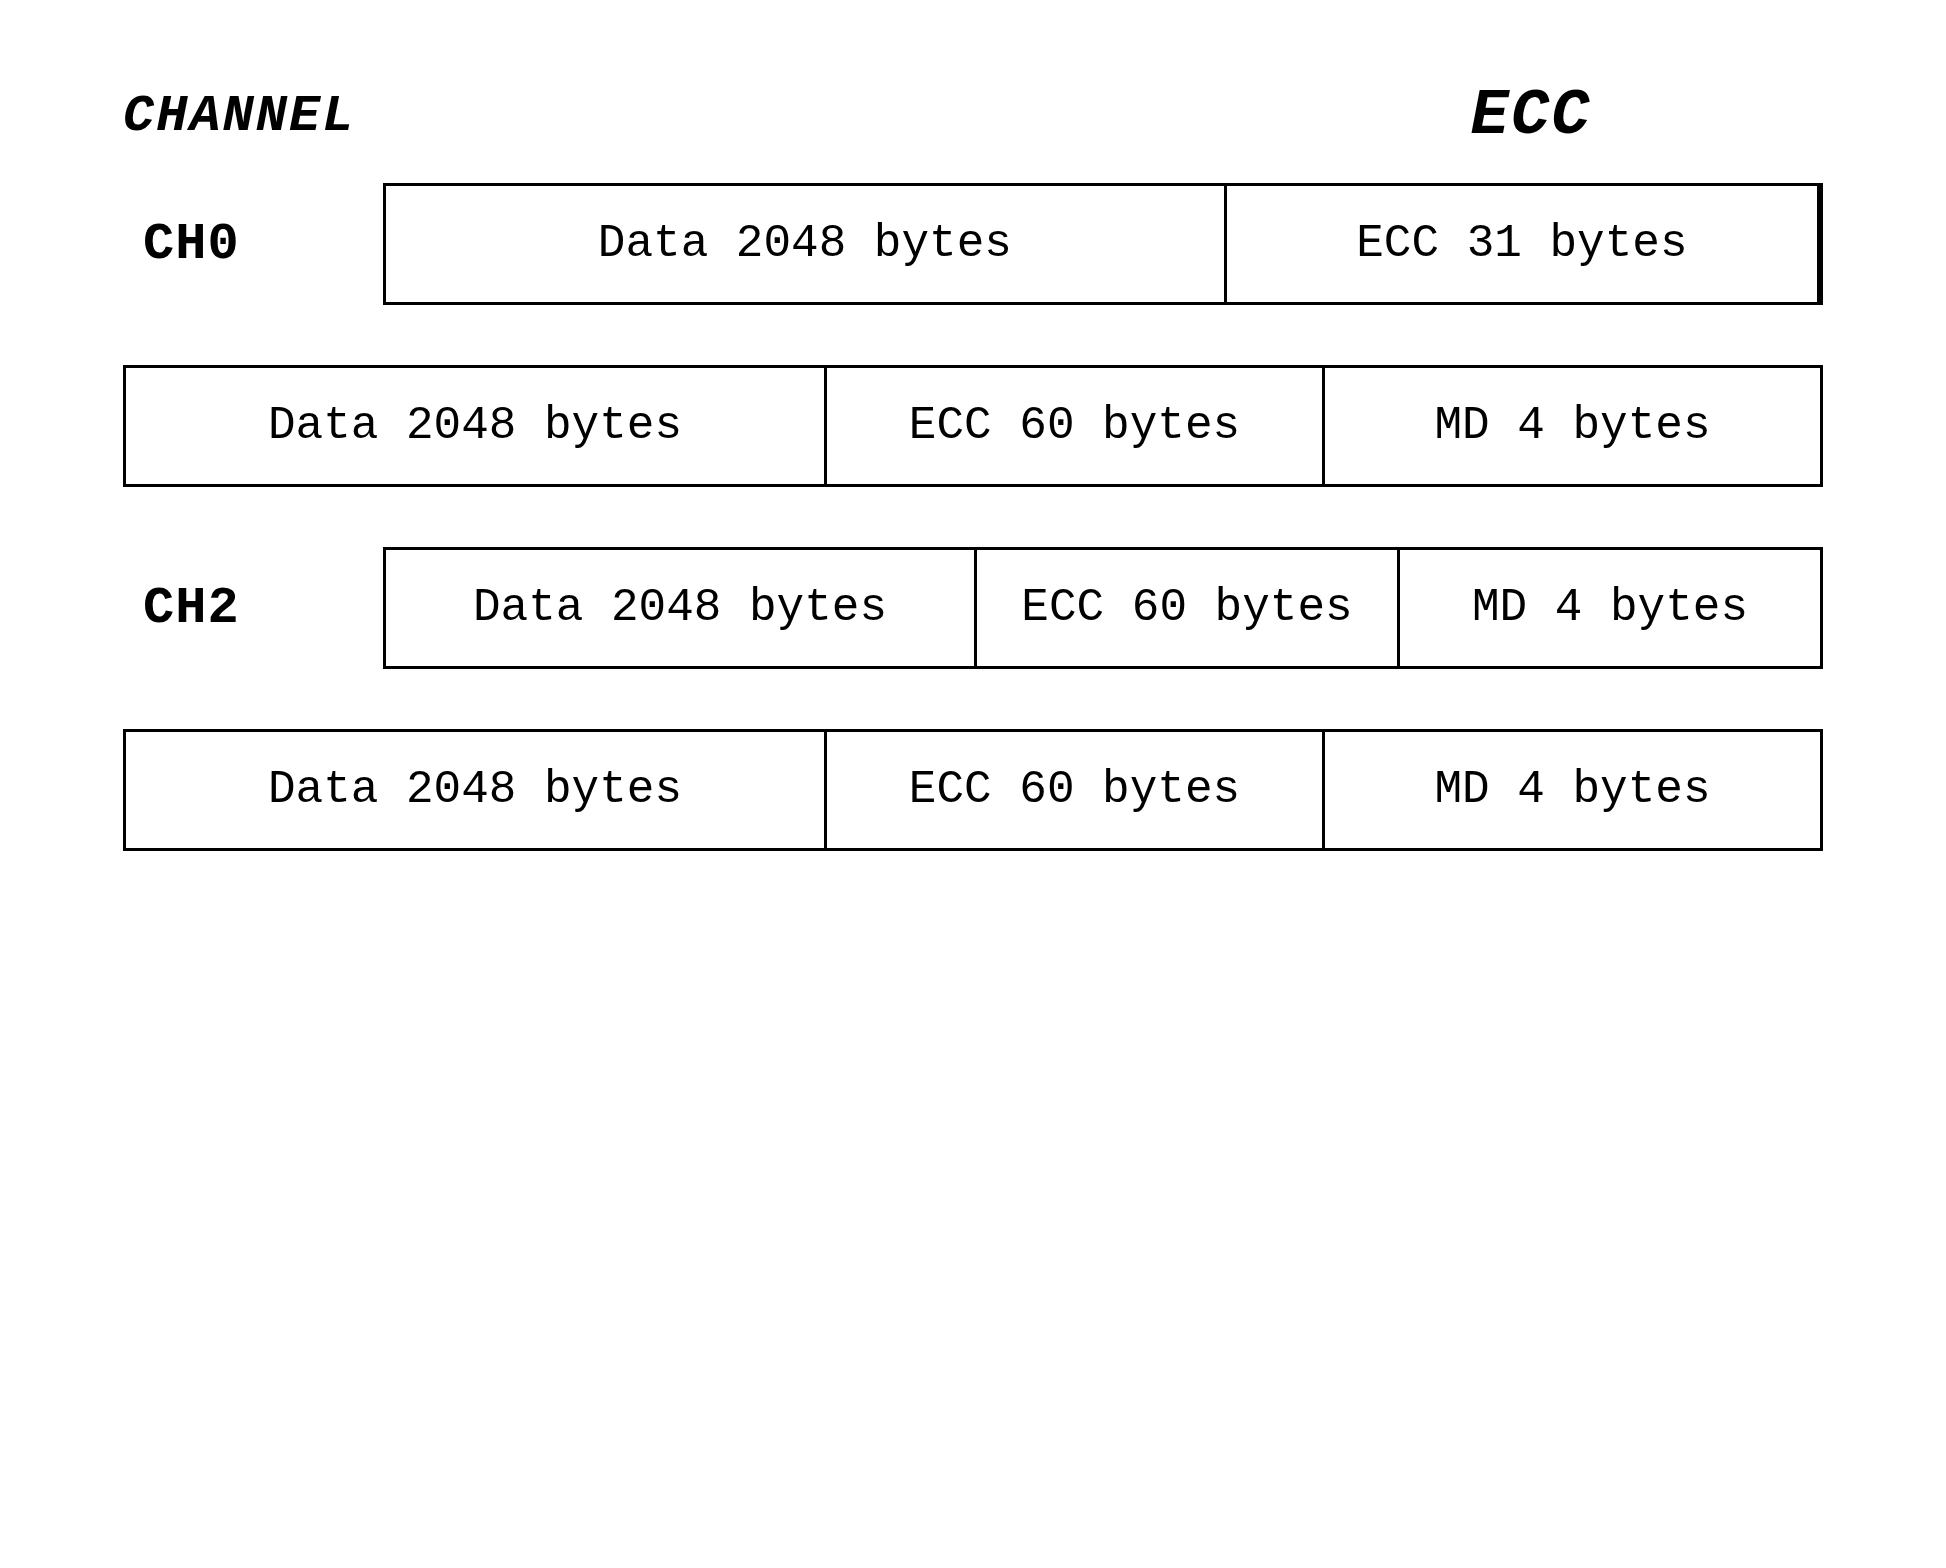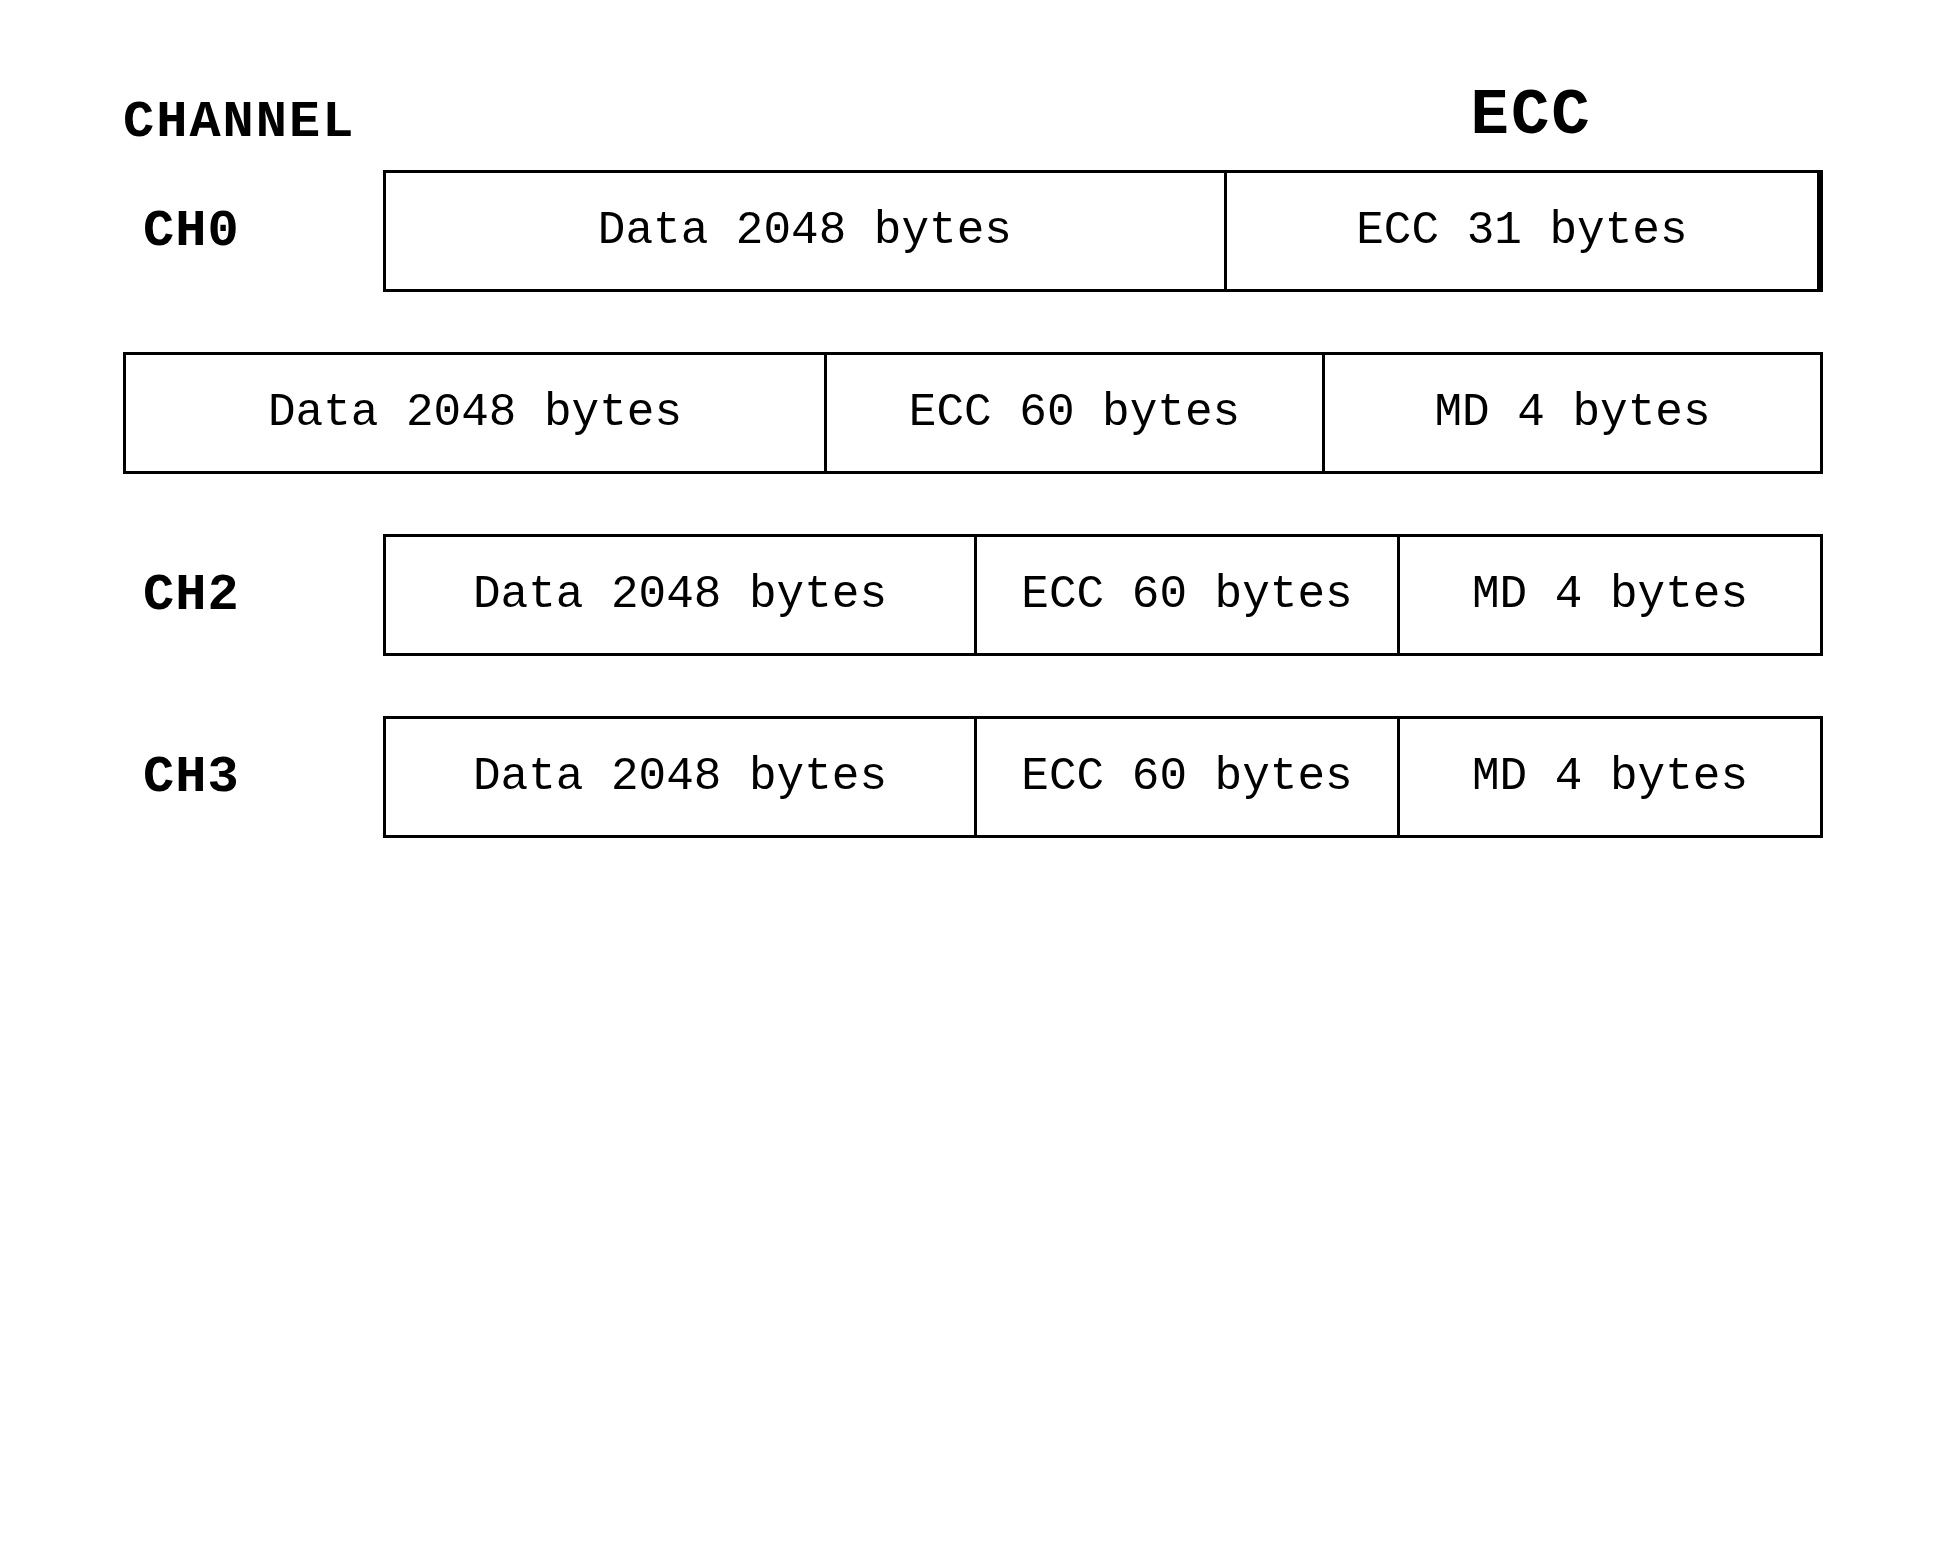--- a/index.html
+++ b/index.html
@@ -27,9 +27,10 @@
 
     .header-row {
       display: flex;
-      align-items: flex-end;
-      margin-bottom: 18px;
+      align-items: center;
+      margin-bottom: 31px;
       padding-left: 0;
+      font-style: italic;
     }
 
     .col-channel-header {

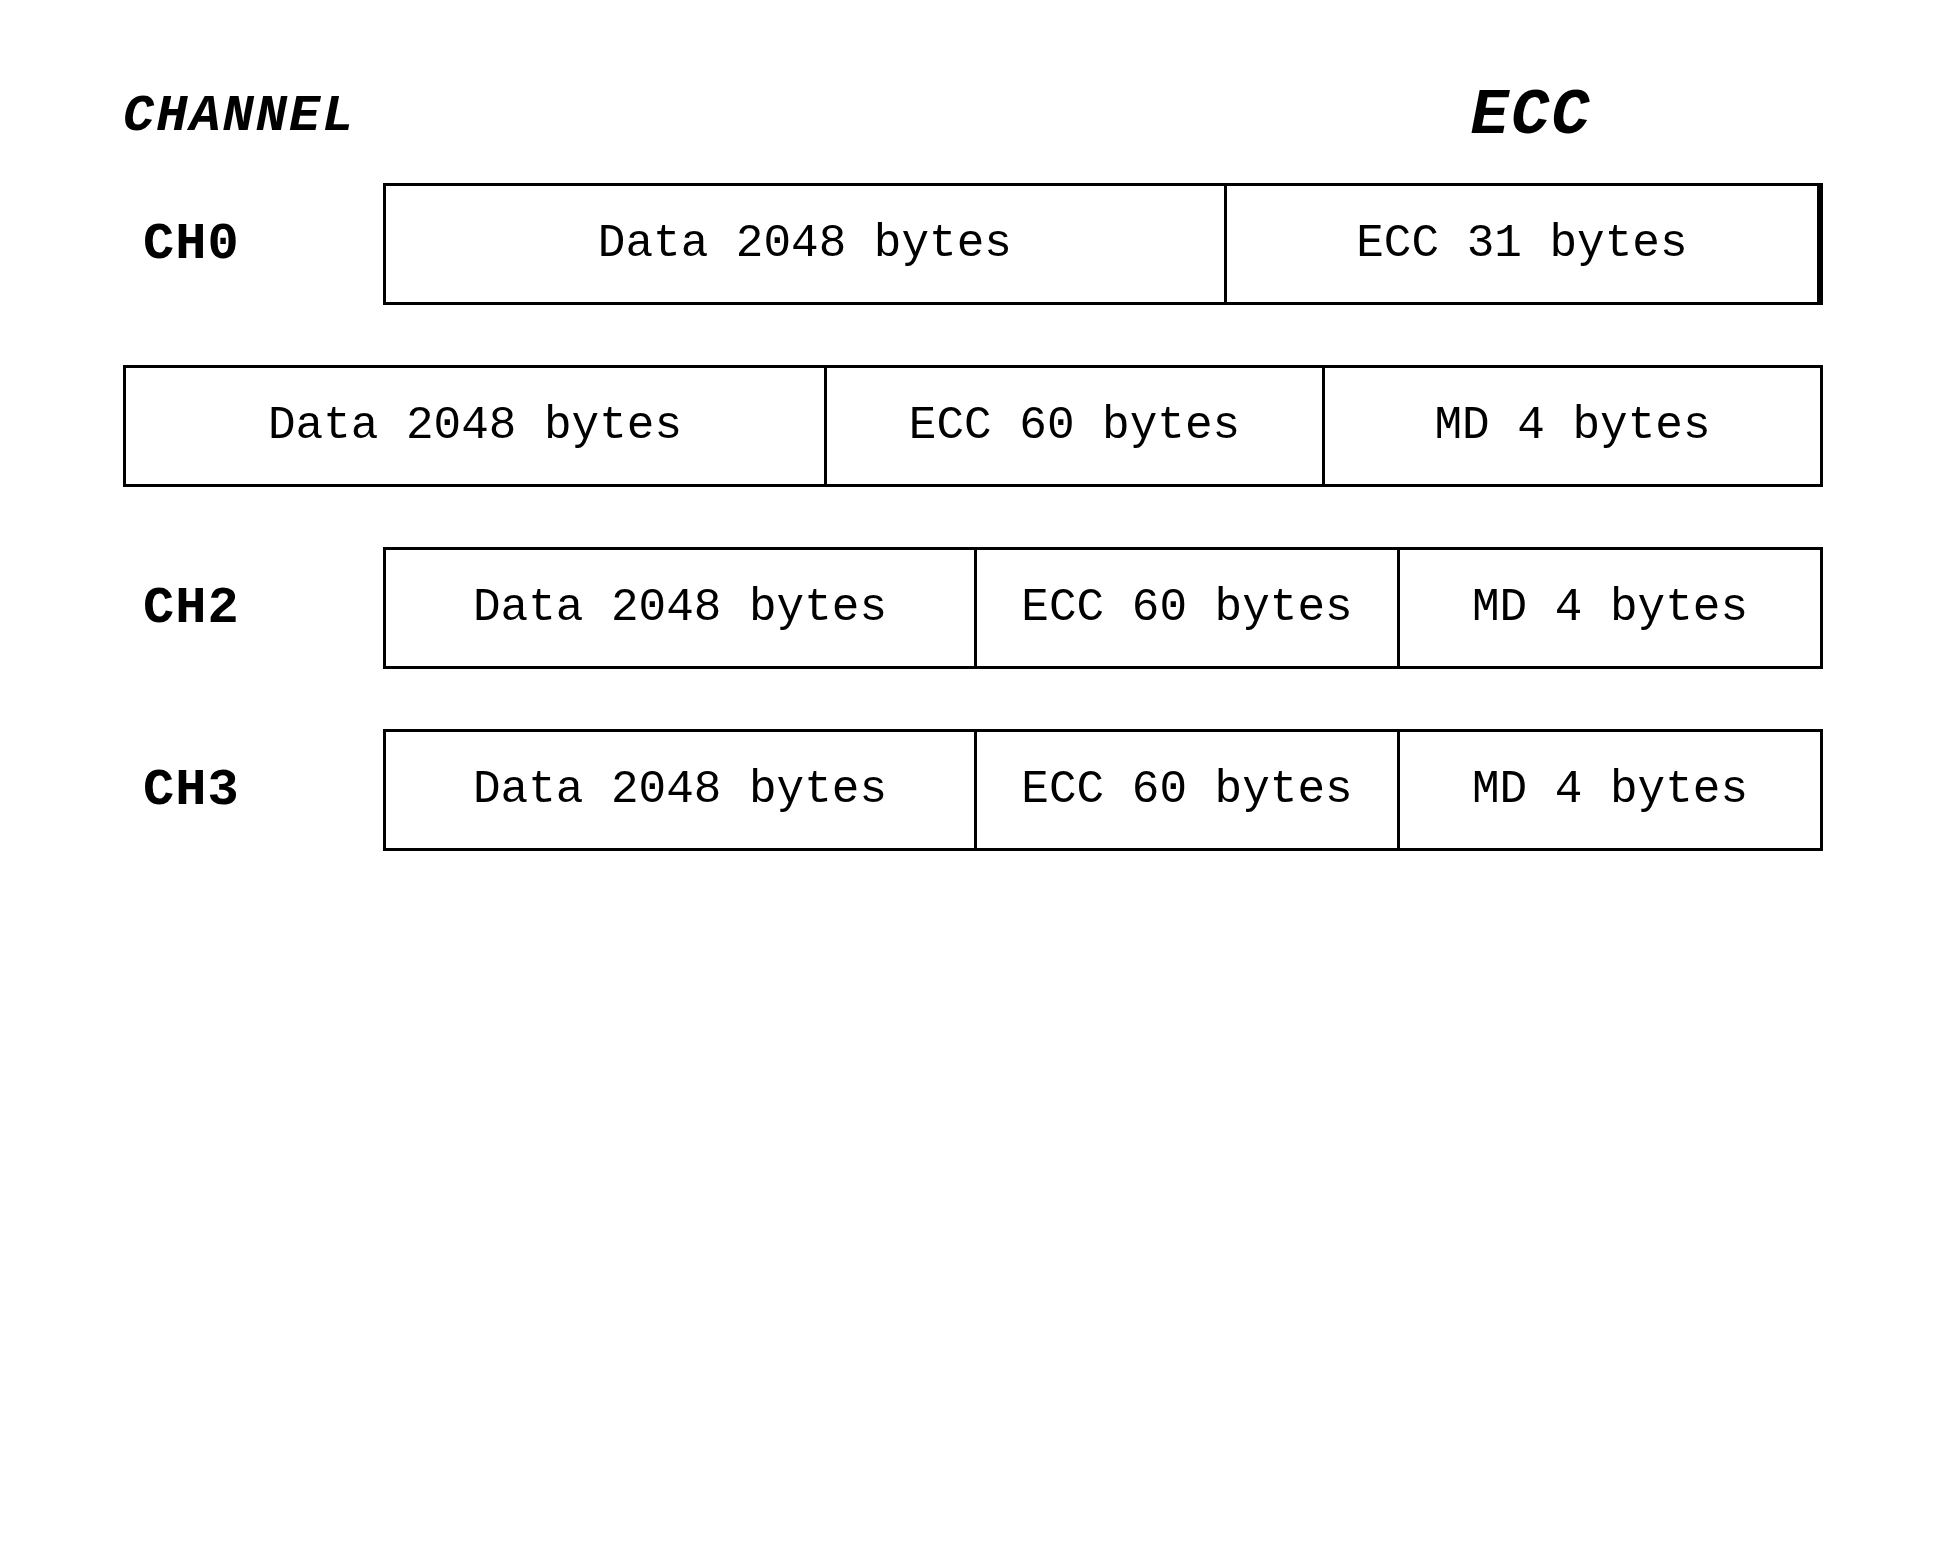--- a/index.html
+++ b/index.html
@@ -148,7 +148,6 @@
       </div>
     </div>
       <div class="channel-row">
-      <div class="channel-label">CH3</div>
       <div class="channel-cells">
         <div class="cell cell-data">Data 2048 bytes</div>
         <div class="cell cell-ecc">ECC 60 bytes</div>

